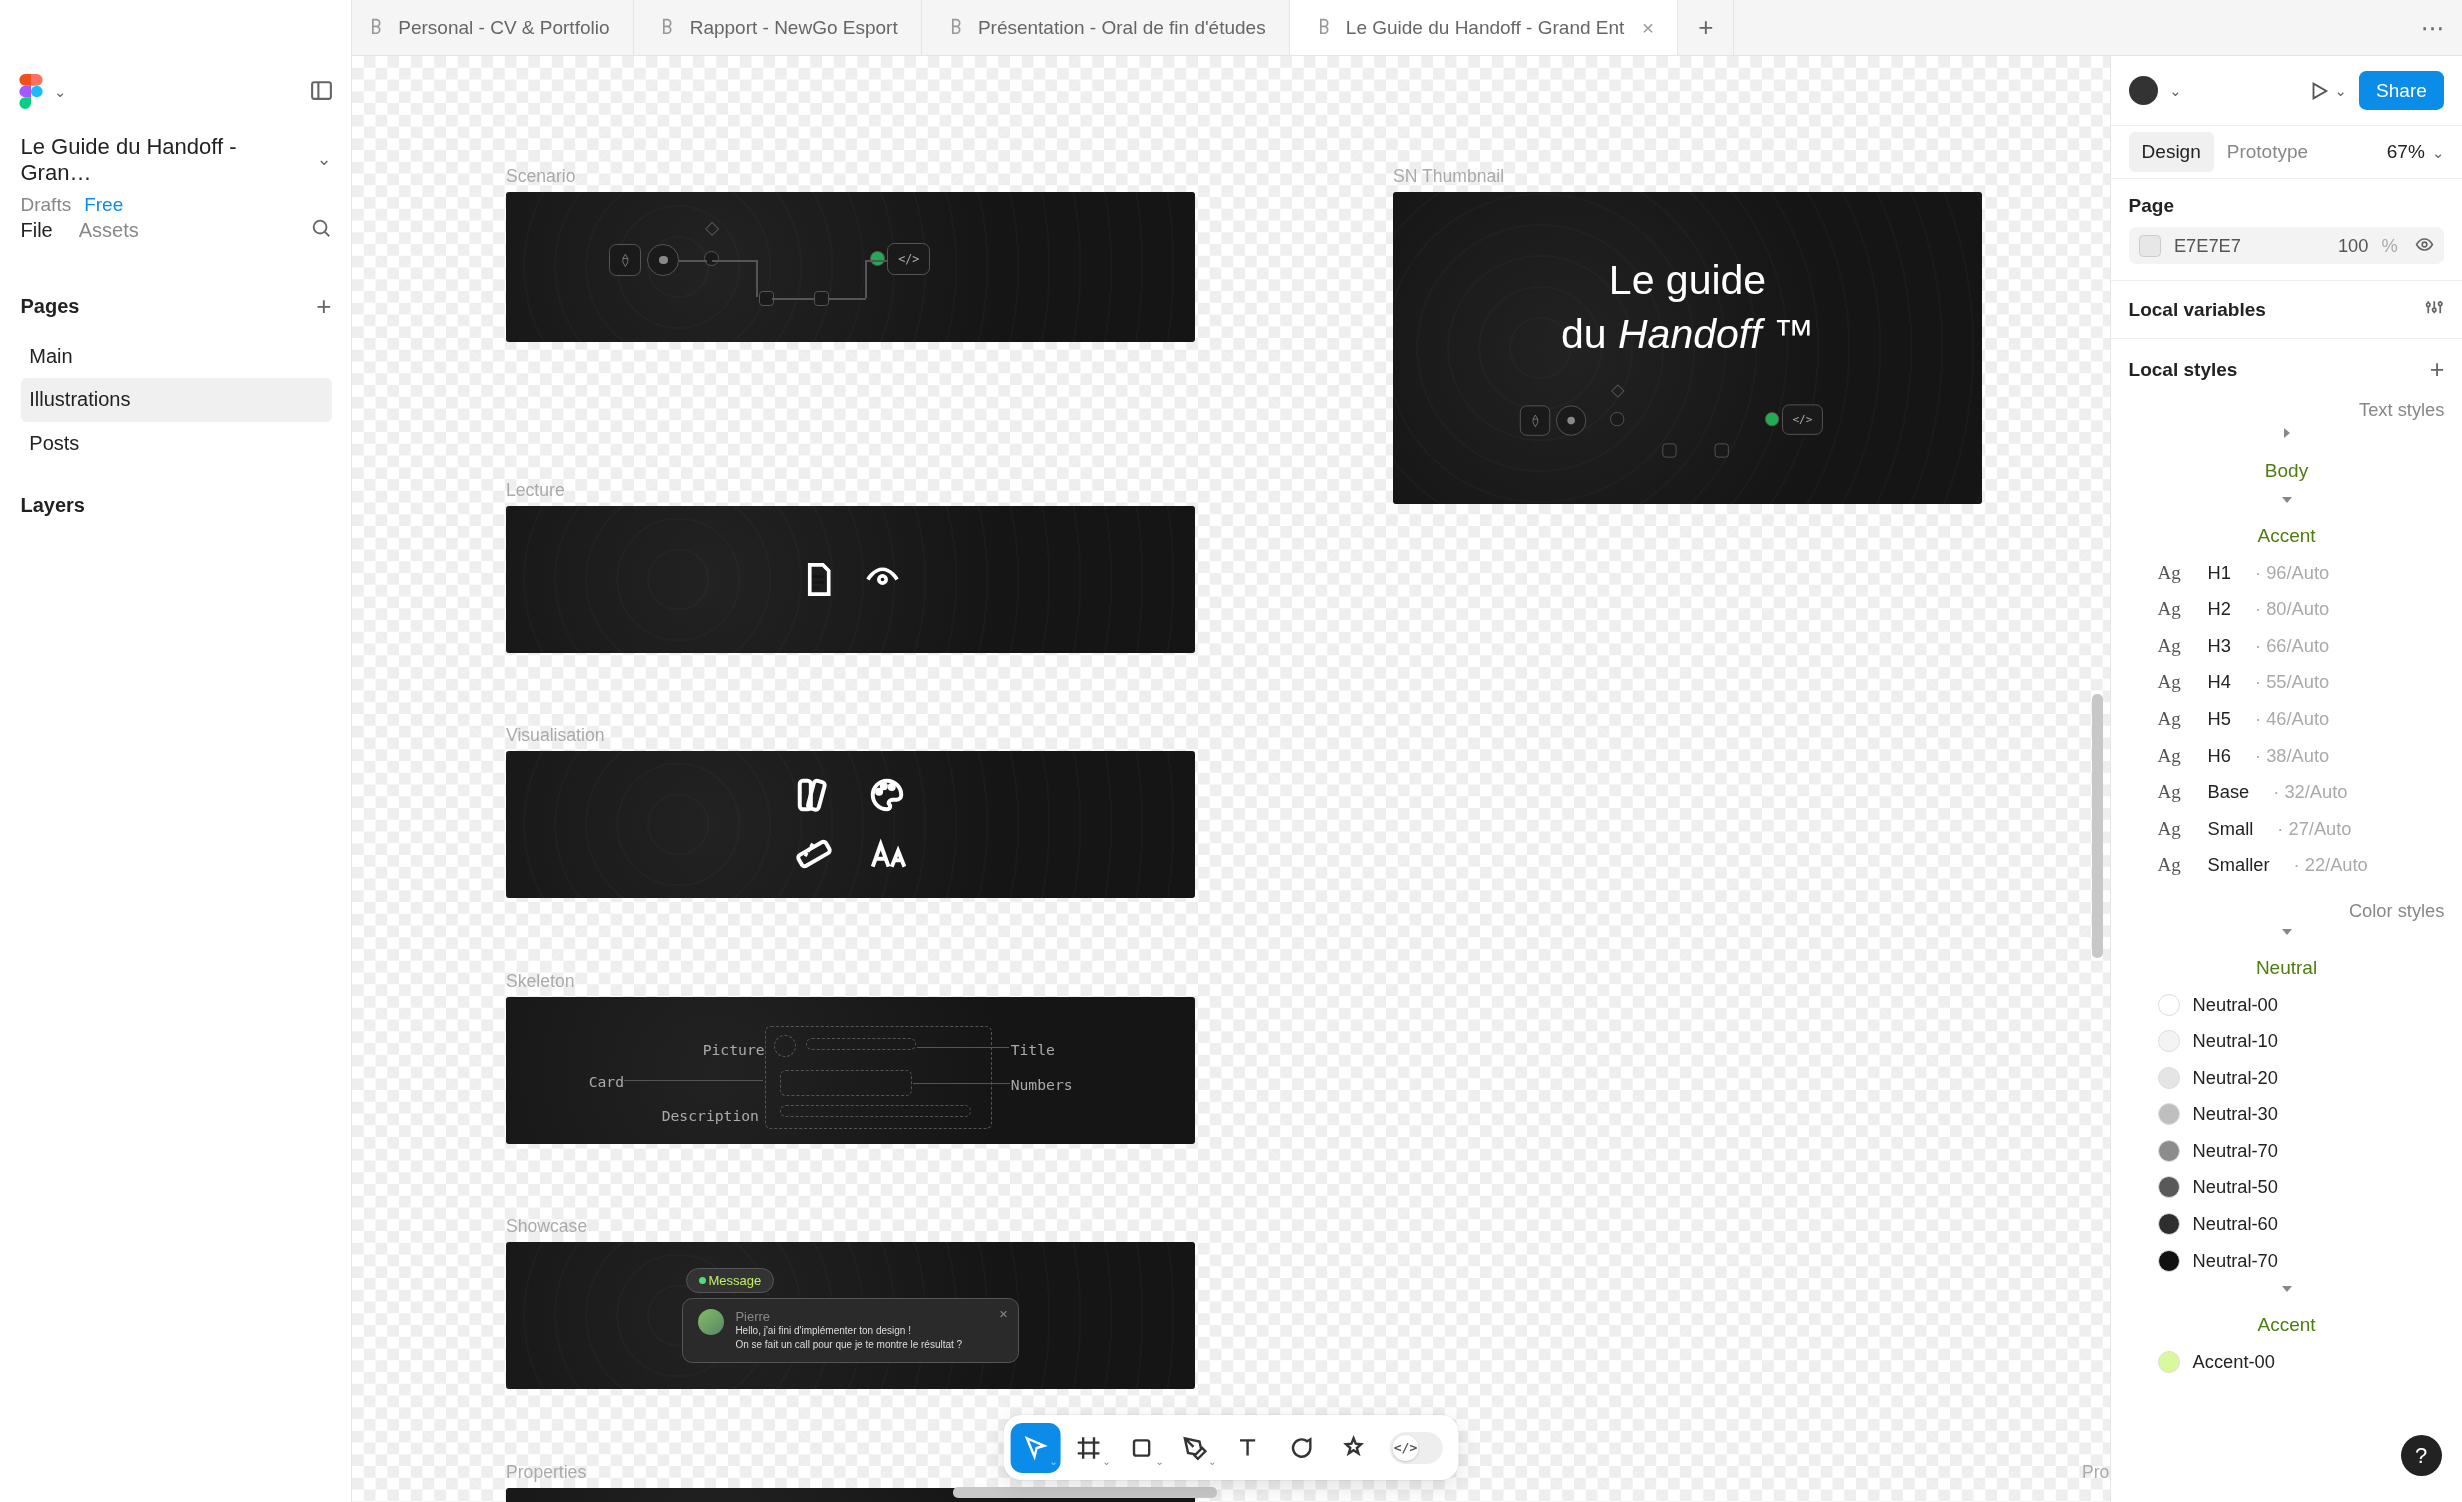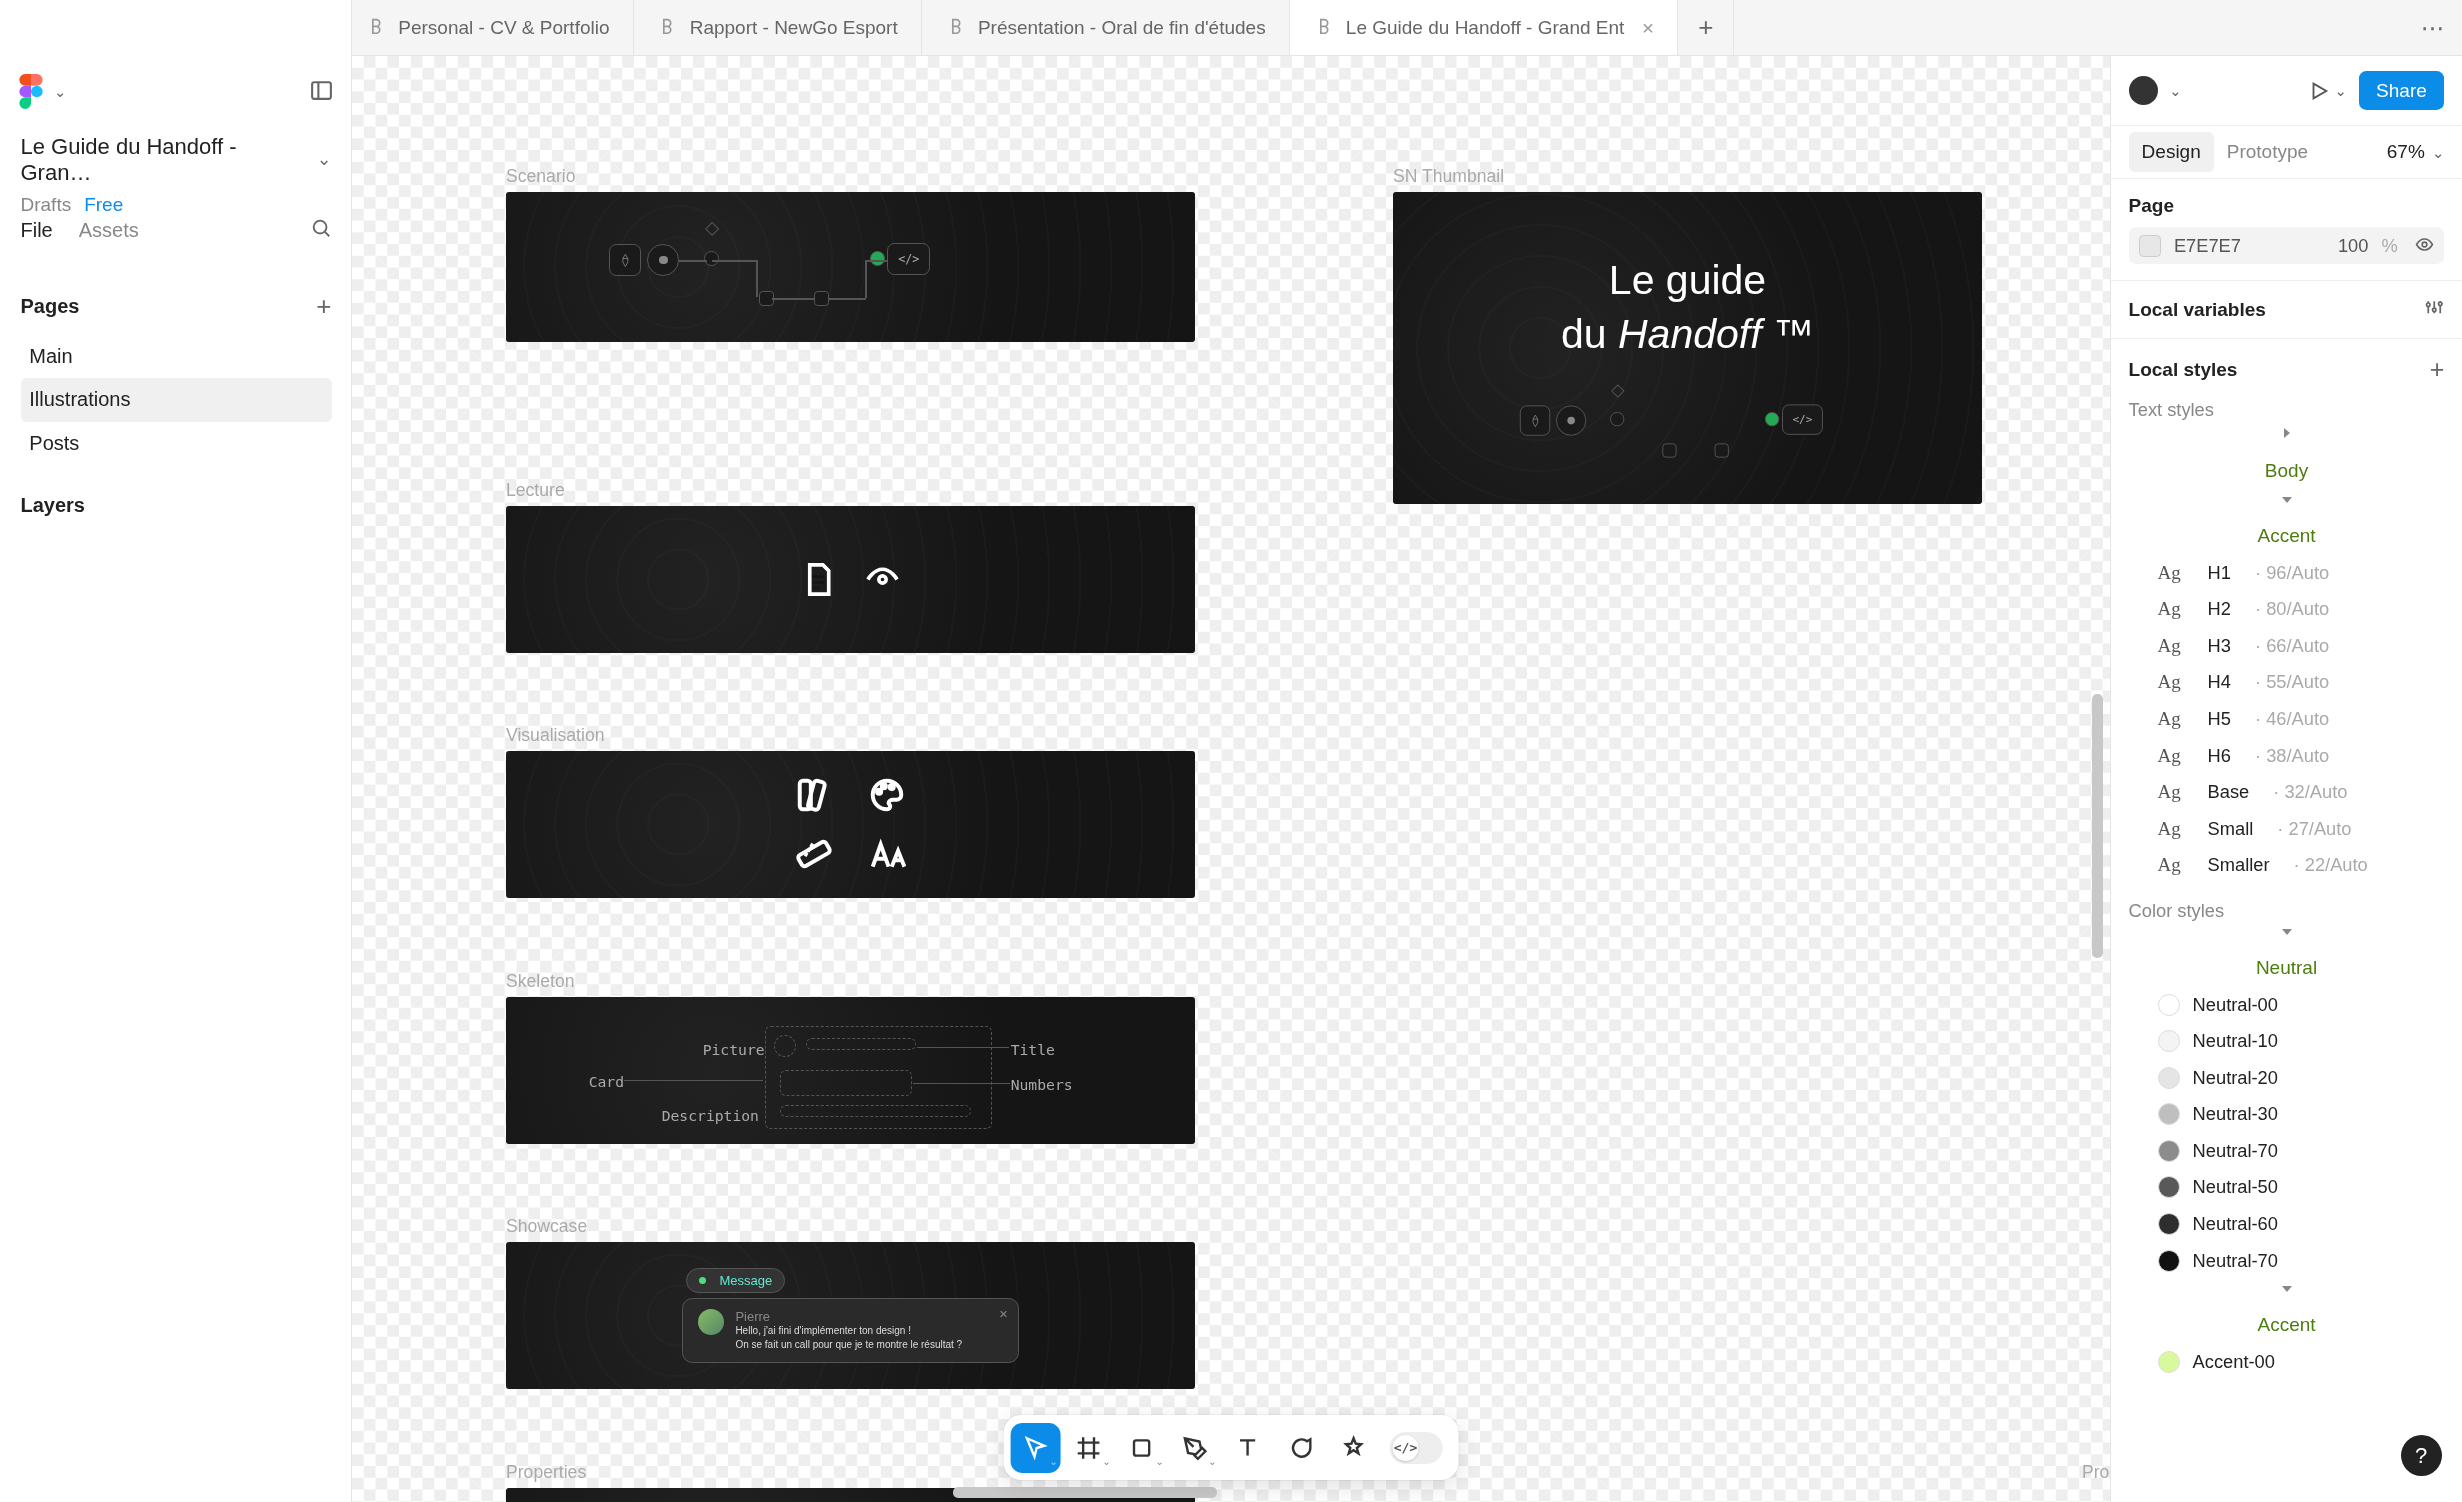--- a/index.html
+++ b/index.html
@@ -112,7 +112,7 @@
 .rp-sect-title { font-size:19px; font-weight:600; color:#222; display:flex; align-items:center; justify-content:space-between; }
 .rp-sect-title .plus { font-size:25px; font-weight:300; color:#666; }
 .rp-sect-title .btn-icon { color:#666; }
-.rp-sub { font-size:18.3px; color:#888; margin-top:2.9px; }
+.rp-sub { font-size:18.3px; color:#888; margin-top:2.9px;text-align:right; }
 
 .swatch-row { display:flex; align-items:center; gap:13px; background:#f3f3f3; border-radius:7.3px; padding:7.3px 10.3px; margin-top:10.3px; }
 .swatch { width:22px; height:22px; border-radius:4.4px; border:0.7px solid #ccc; background:#E7E7E7; }

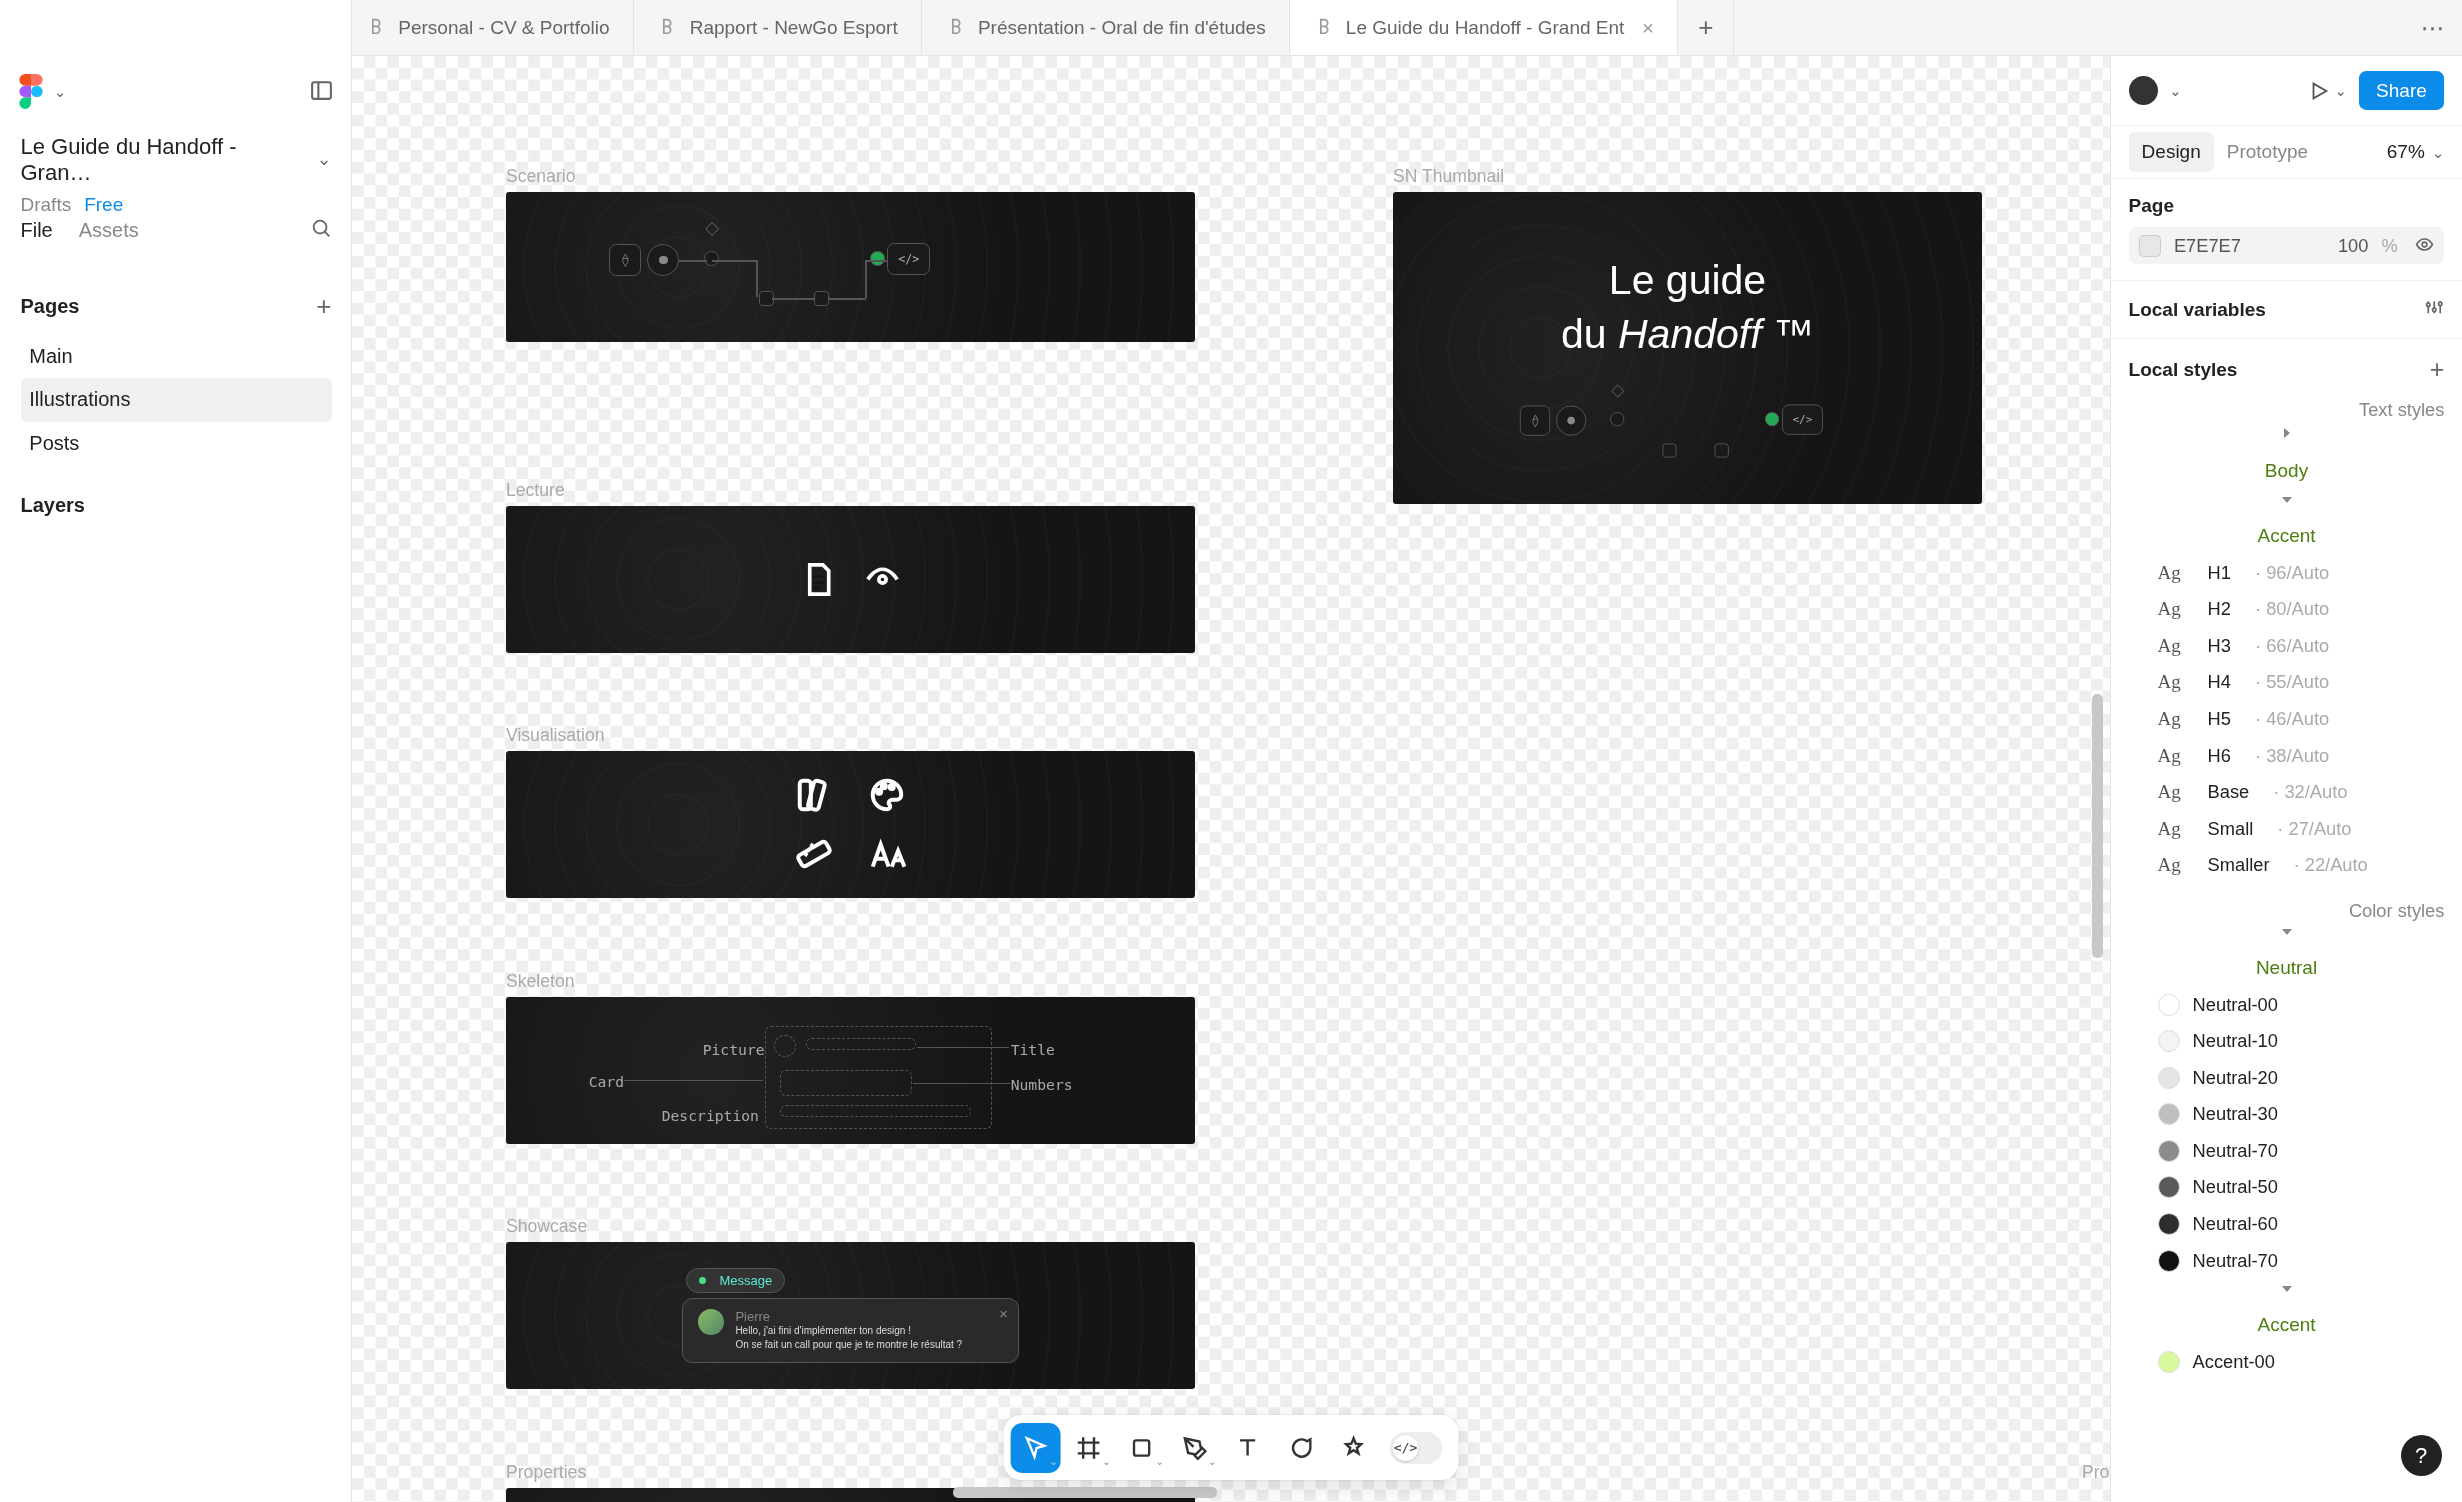--- a/index.html
+++ b/index.html
@@ -79,7 +79,7 @@
 .skel-lbl { position:absolute; font-family:monospace; font-size:14.7px; color:#aaa; }
 
 .message-card { position:relative; z-index:2; }
-.msg-pill { background:#333; border:0.7px solid #555; border-radius:13px; padding:4.4px 11.7px; font-size:13px; color:#5eead4; display:inline-flex; align-items:center; gap:13px; margin-bottom:4.4px; margin-left:4.4px; }
+.msg-pill { background:#333; border:0.7px solid #555; border-radius:13px; padding:4.4px 11.7px; font-size:13px; color:#bef264; display:inline-flex; align-items:center; gap:2px; margin-bottom:4.4px; margin-left:4.4px; }
 .msg-pill .dot { width:7.3px; height:7.3px; background:#4ade80; border-radius:50%; }
 .msg-body { background:#2a2a2a; border:0.7px solid #555; border-radius:10.3px; padding:10.3px 14.7px; display:flex; gap:11.7px; align-items:flex-start; width:337px; position:relative; }
 .msg-body .avatar { width:26px; height:26px; border-radius:50%; background:linear-gradient(135deg,#8b6,#586); flex-shrink:0; }

